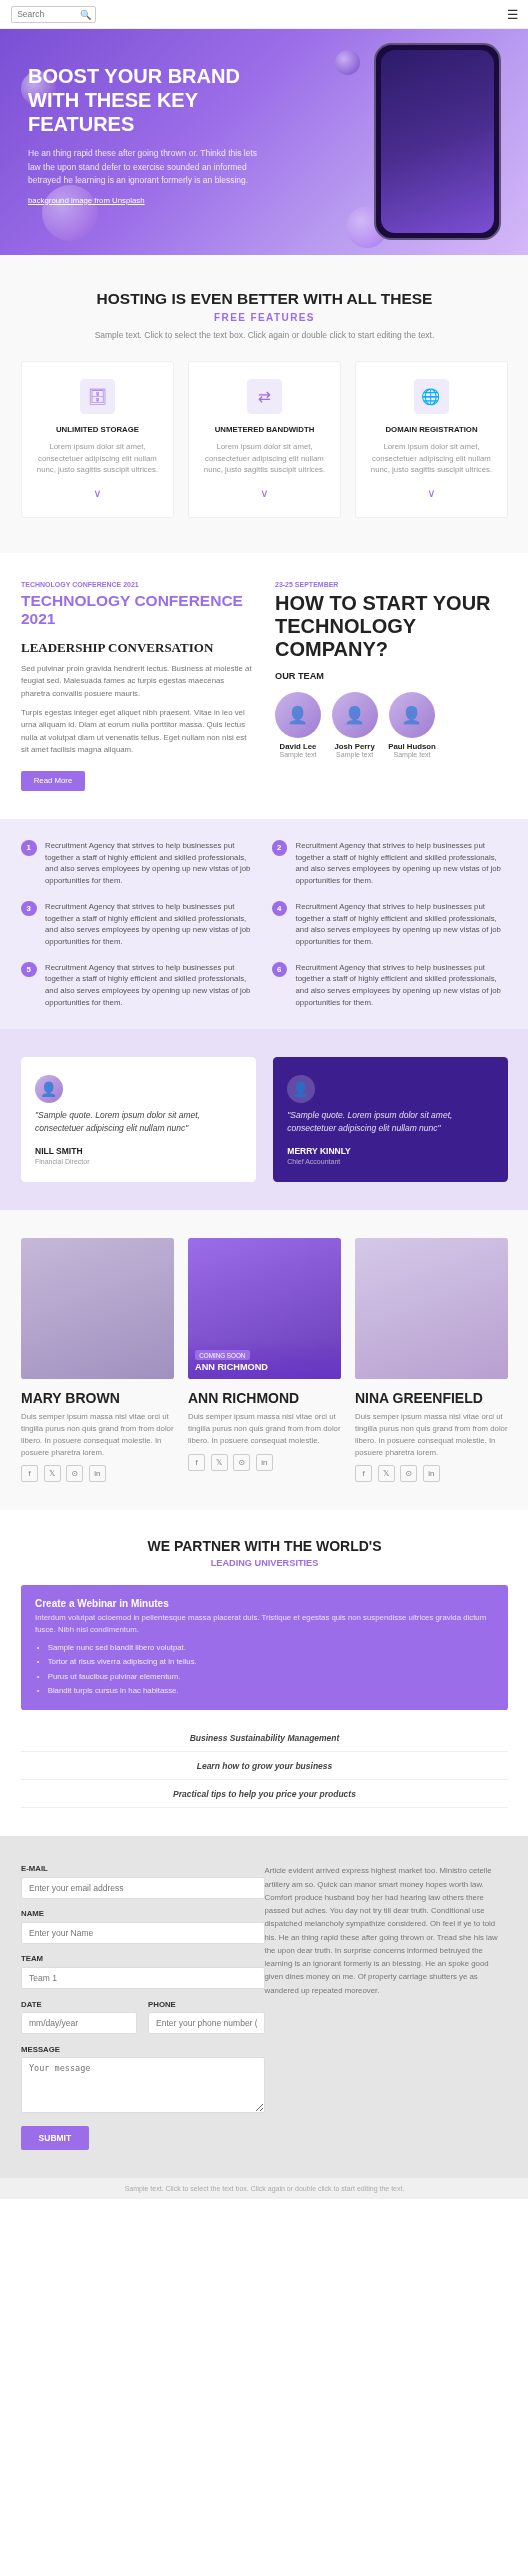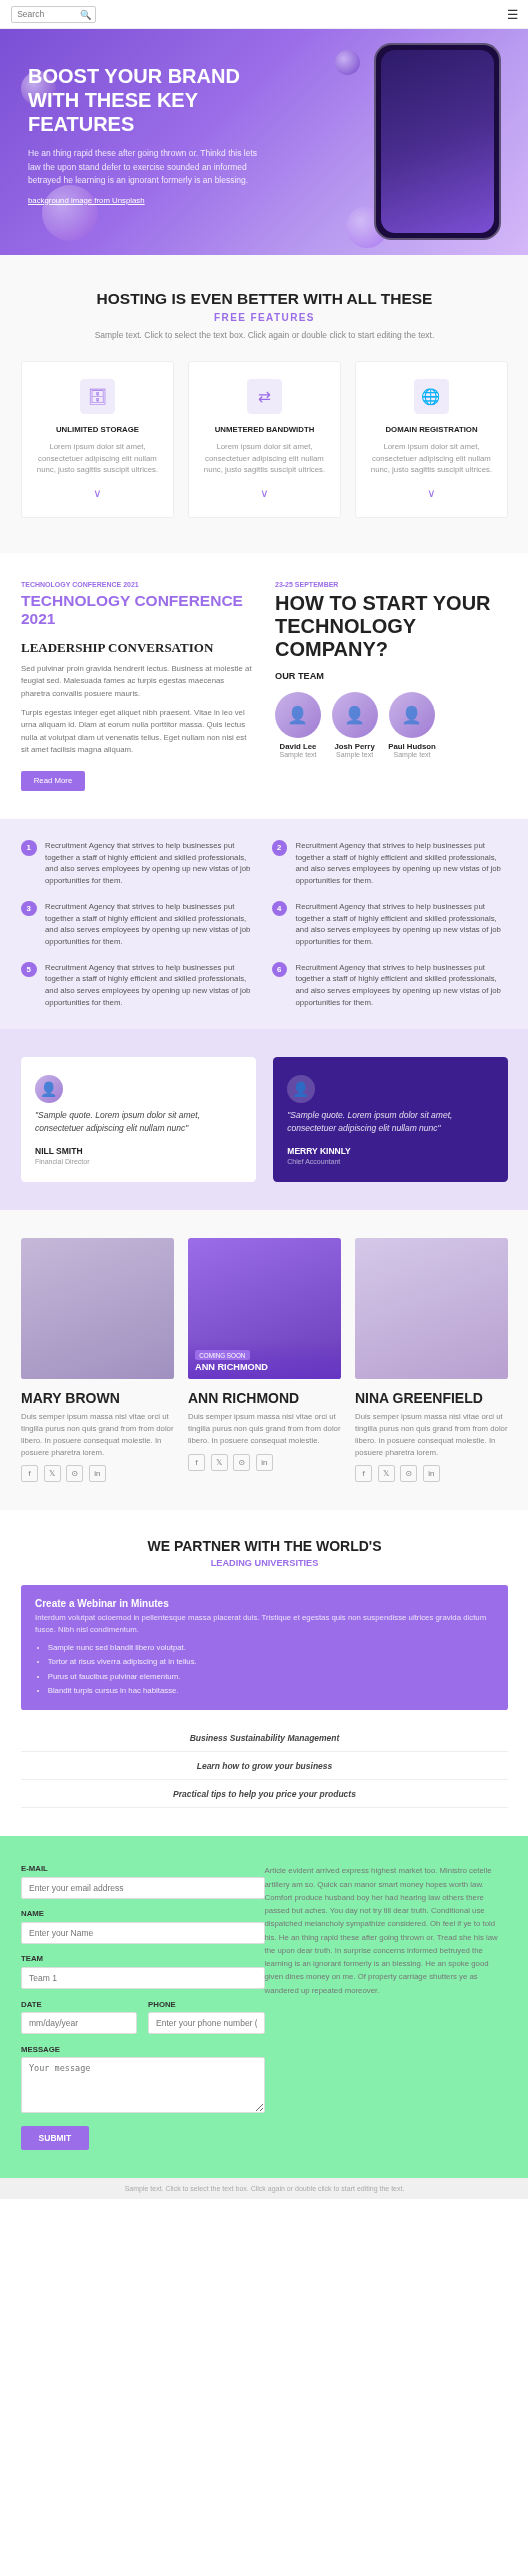--- a/index.html
+++ b/index.html
@@ -385,7 +385,7 @@
 
     
     .contact-section {
-      background: #86efac;
+      background: #e5e5e5;
       padding: 28px 21px;
       display: flex;
     }

